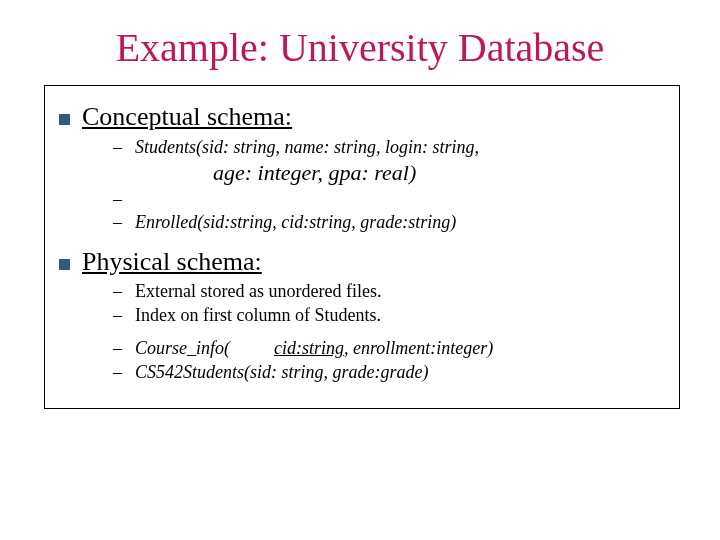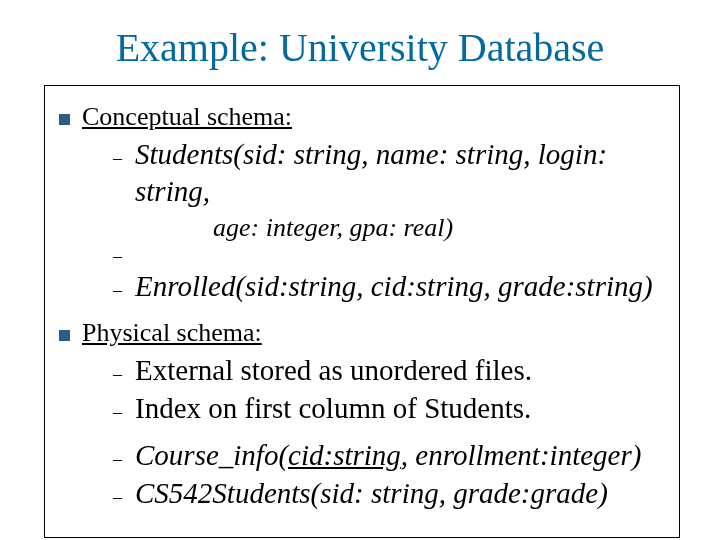--- a/index.html
+++ b/index.html
@@ -20,7 +20,7 @@
   }
   .title {
     font-size: 40px;
-    color: #0369a1;
+    color: #be185d;
     text-align: center;
     margin: 4px 0 14px 0;
     font-weight: normal;

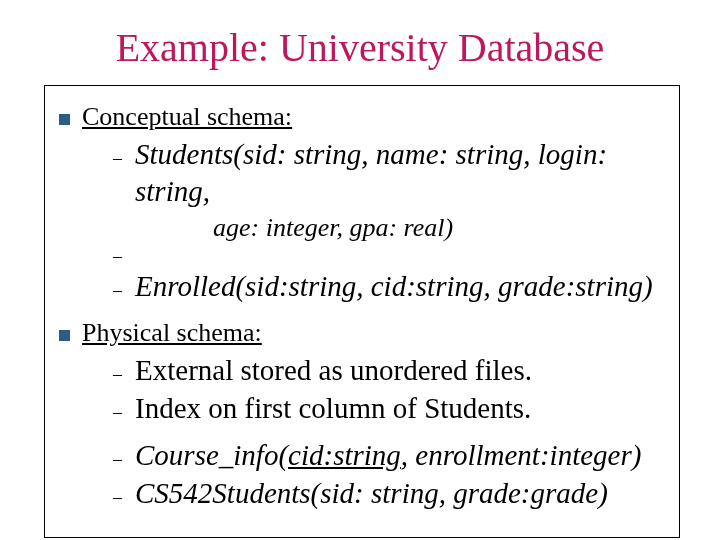--- a/index.html
+++ b/index.html
@@ -65,7 +65,8 @@
     min-width: 10px;
   }
   .sub-text {
-    font-size: 29px;
+    font-size: 18px;
+    text-align: right;
   }
   .italic { font-style: italic; }
   .sub-continue {

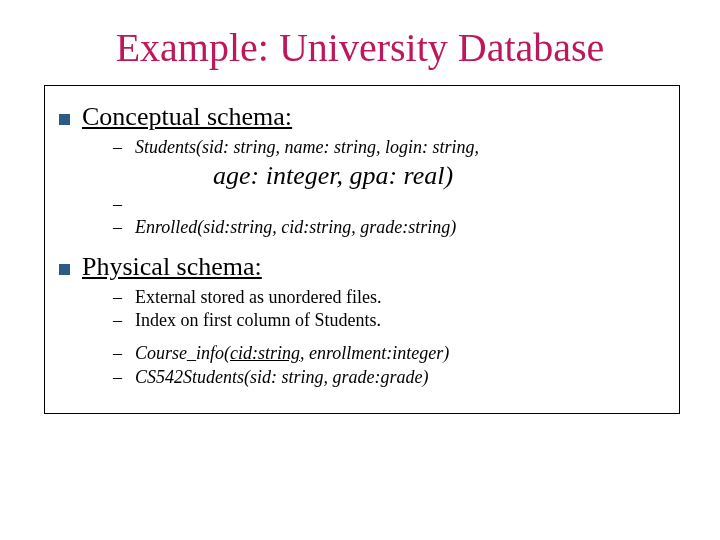--- a/index.html
+++ b/index.html
@@ -71,7 +71,7 @@
   .italic { font-style: italic; }
   .sub-continue {
     margin-left: 100px;
-    font-size: 26px;
+    font-size: 22px;
     line-height: 1.3;
   }
   .uline { text-decoration: underline; }

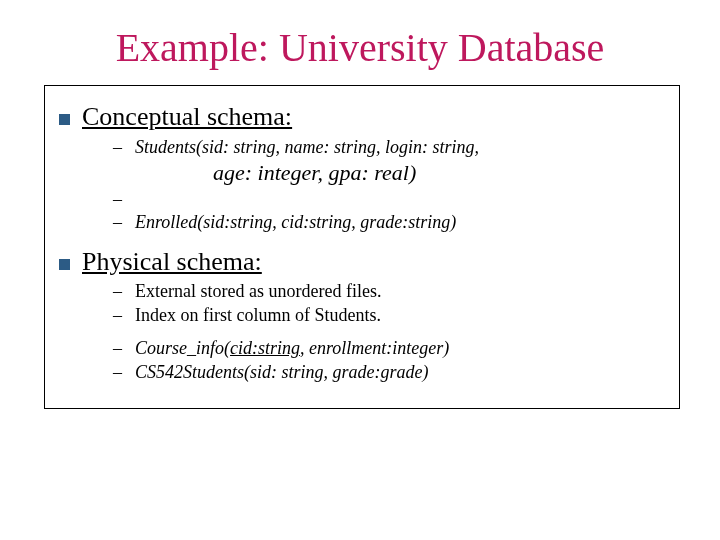--- a/index.html
+++ b/index.html
@@ -74,7 +74,7 @@
     font-size: 22px;
     line-height: 1.3;
   }
-  .uline { text-decoration: underline; }
+  .uline { text-decoration: underline; margin-left: 44px; }
 </style>
 </head>
 <body>

